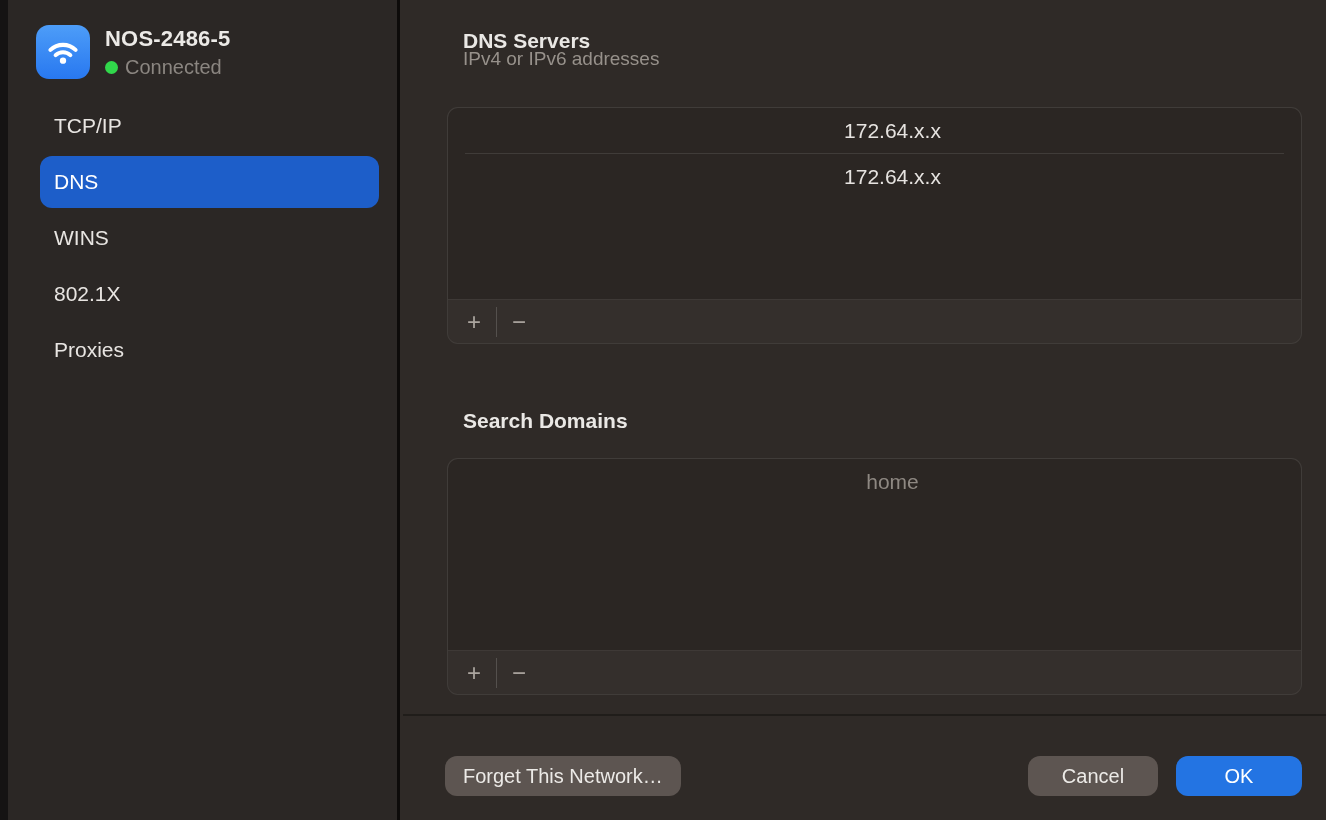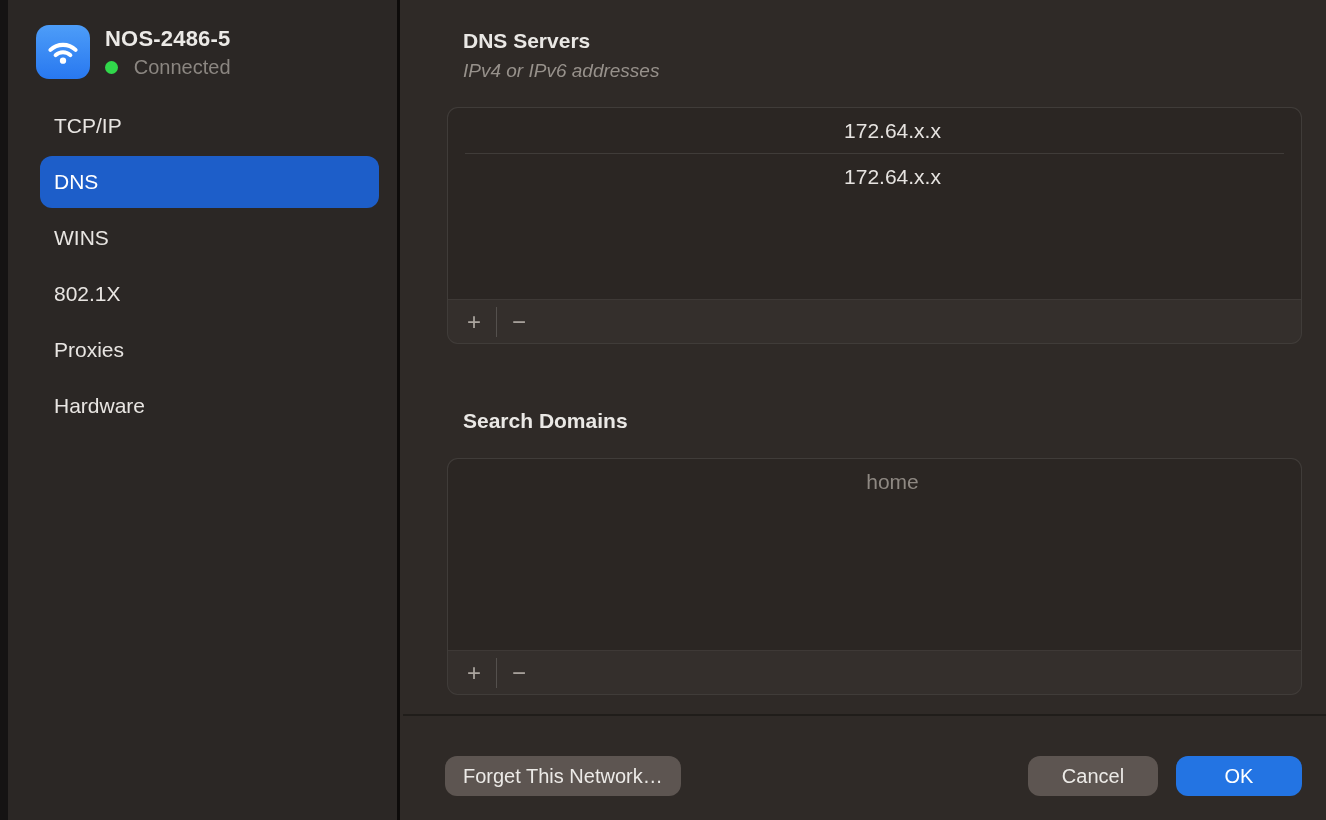--- a/index.html
+++ b/index.html
@@ -22,7 +22,7 @@
     display:flex;align-items:center;justify-content:center;
   }
   .net-name{font-size:22px;font-weight:600;color:#eceae7;letter-spacing:.2px;}
-  .net-status{display:flex;align-items:center;gap:7px;margin-top:4px;justify-content:space-between;}
+  .net-status{display:flex;align-items:center;gap:7px;margin-top:4px;}
   .dot{width:13px;height:13px;border-radius:50%;background:#31d74b;flex:0 0 auto;}
   .net-status-label{font-size:20px;color:#8b8681;}
   .nav{position:absolute;top:100px;left:32px;right:18px;}

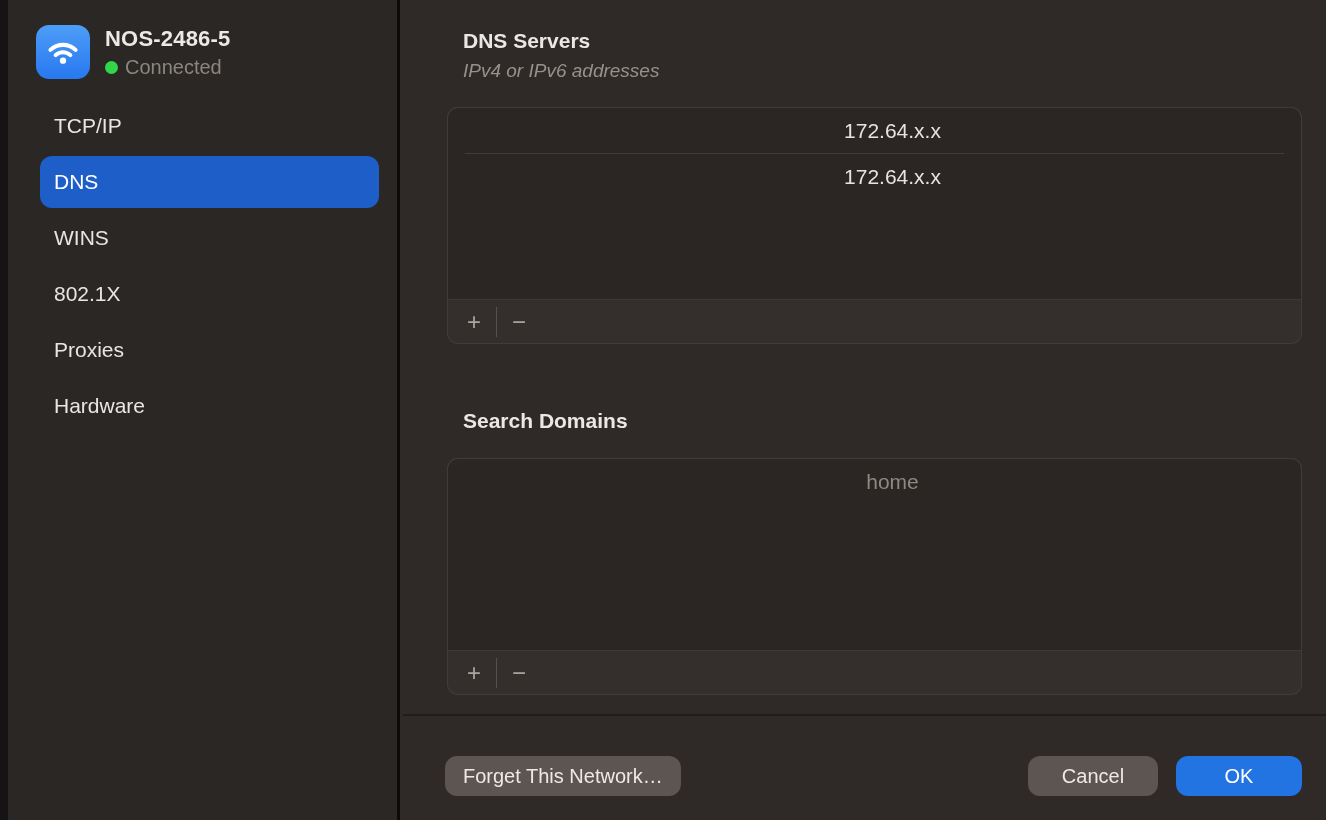--- a/index.html
+++ b/index.html
@@ -114,7 +114,7 @@
   <main class="main">
 
     <h2 class="section-title" style="top:29px;">DNS Servers</h2>
-    <p class="section-sub" style="top:60px;font-style:italic;">IPv4 or IPv6 addresses</p>
+    <p class="section-sub" style="top:48px;">IPv4 or IPv6 addresses</p>
 
     <div class="list-box" style="top:107px;">
       <div class="rows">

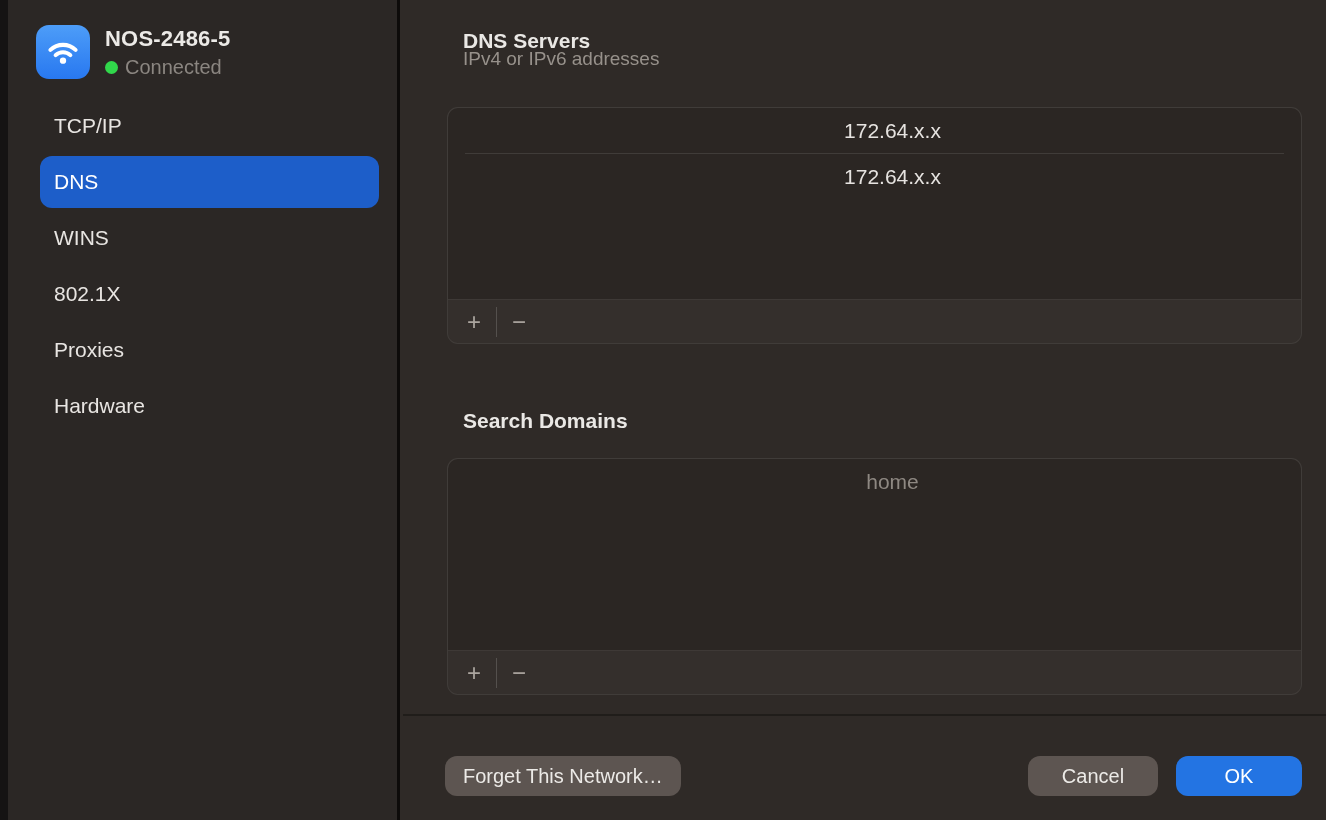--- a/index.html
+++ b/index.html
@@ -105,9 +105,6 @@
       <div class="nav-item">
         <span>Proxies</span>
       </div>
-      <div class="nav-item">
-        <span>Hardware</span>
-      </div>
     </nav>
   </aside>
 

